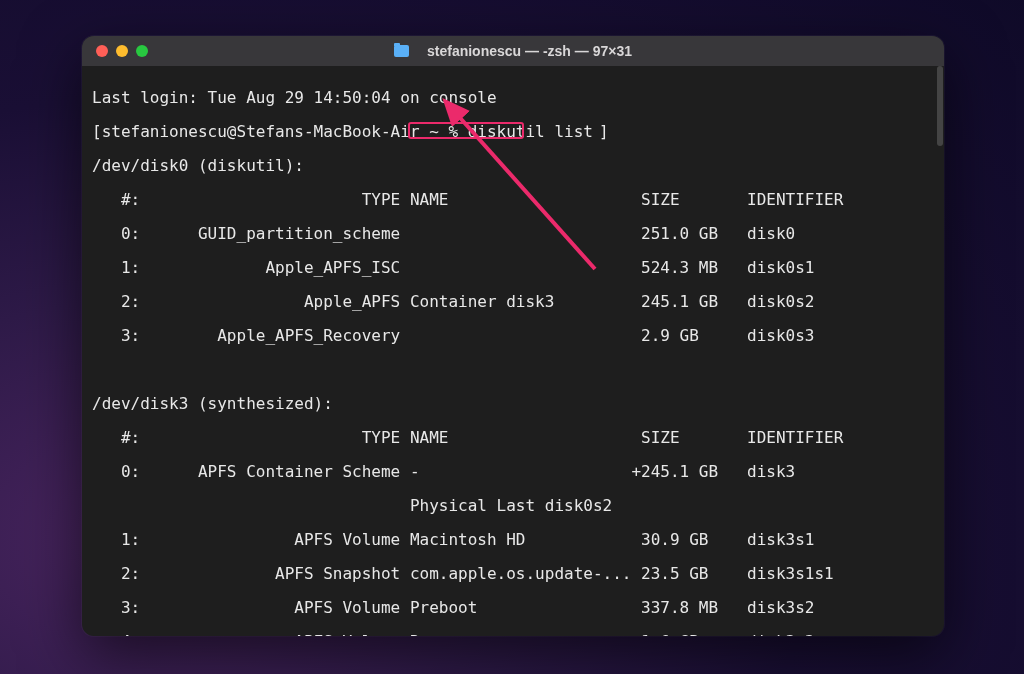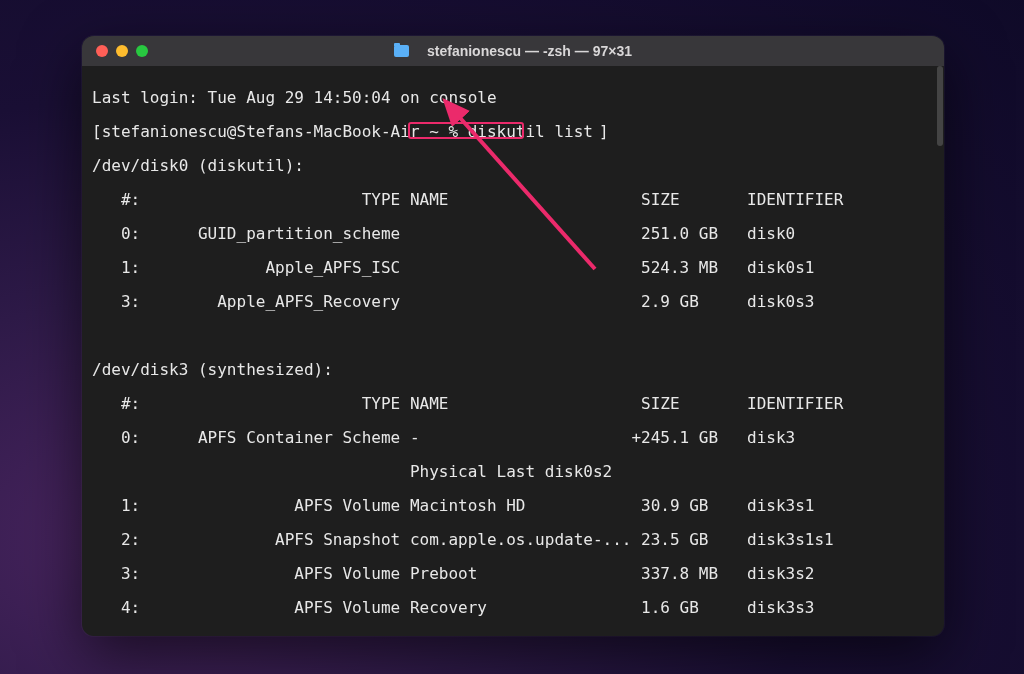--- a/index.html
+++ b/index.html
@@ -133,6 +133,7 @@
 <div class="line">   #:                       TYPE NAME                    SIZE       IDENTIFIER</div>
 <div class="line">   0:      GUID_partition_scheme                         251.0 GB   disk0</div>
 <div class="line">   1:             Apple_APFS_ISC                         524.3 MB   disk0s1</div>
+<div class="line">   2:                 Apple_APFS Container disk3         245.1 GB   disk0s2</div>
 <div class="line">   3:        Apple_APFS_Recovery                         2.9 GB     disk0s3</div>
 <div class="line"> </div>
 <div class="line">/dev/disk3 (synthesized):</div>

